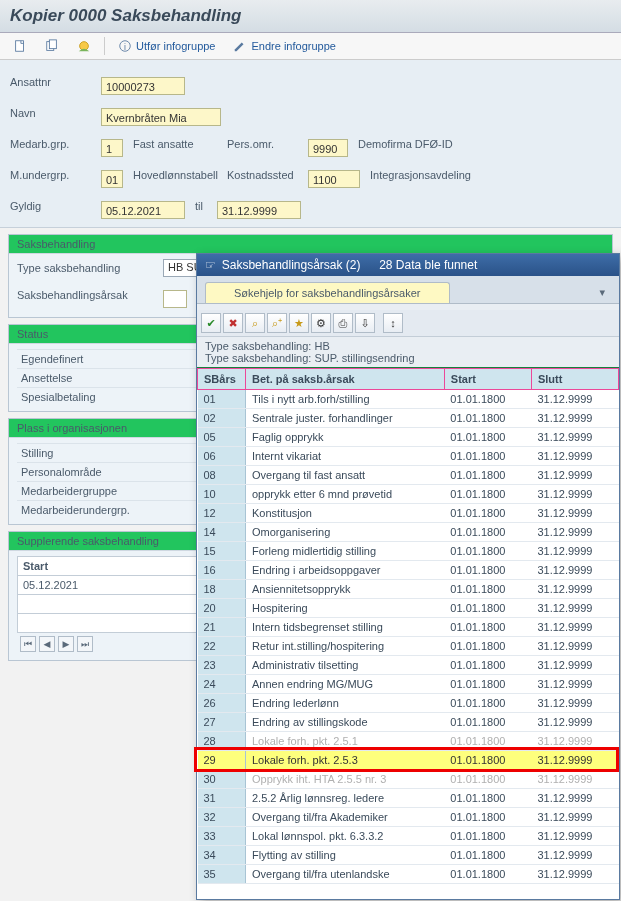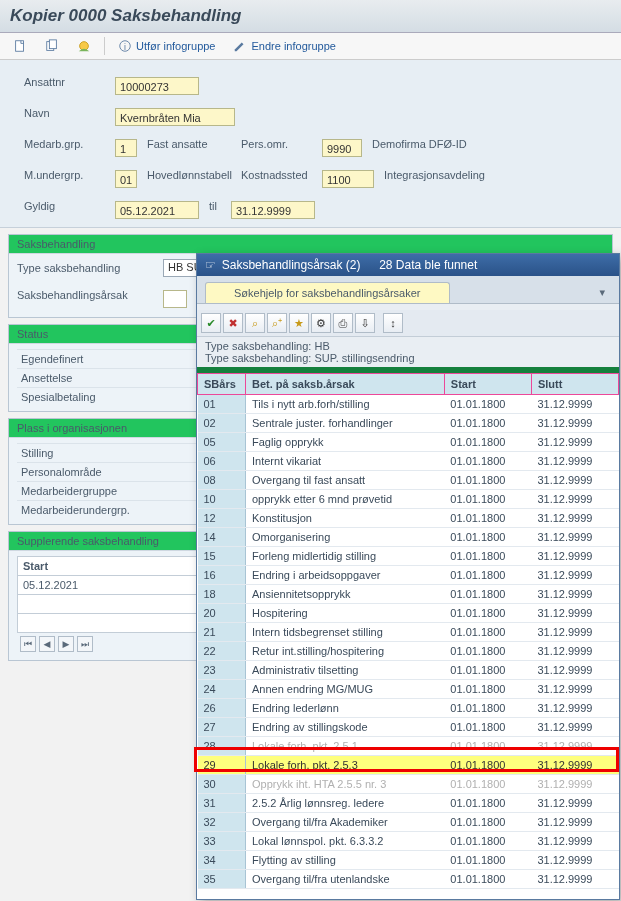--- a/index.html
+++ b/index.html
@@ -49,7 +49,7 @@
     width:14px; height:14px;
   }
   .form-area {
-    padding: 8px 10px 4px 24px;
+    padding: 8px 10px 4px 10px;
     background: #e7eef4;
     border-bottom: 1px solid #c6d0da;
   }

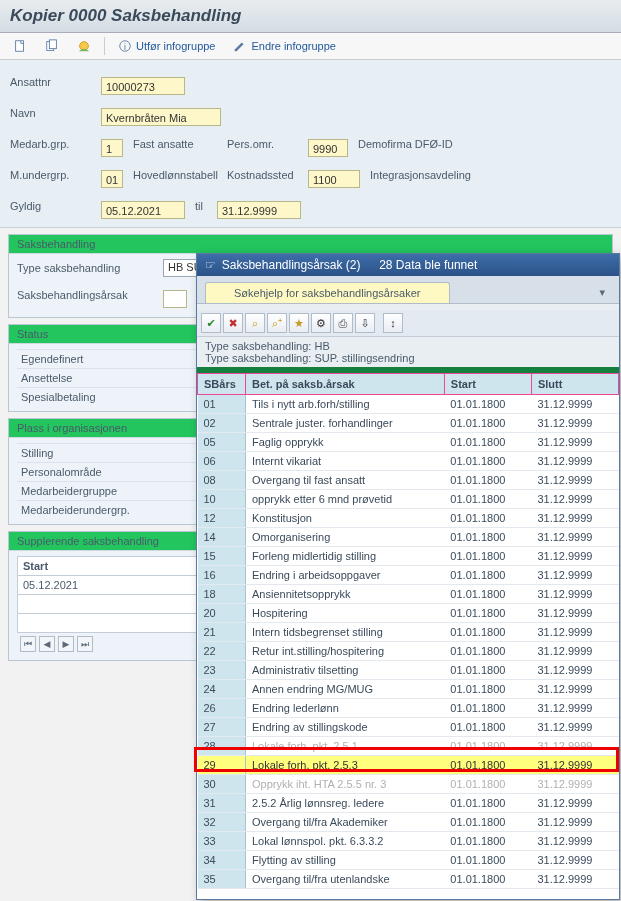--- a/index.html
+++ b/index.html
@@ -175,7 +175,7 @@
     padding:3px 8px;
     color:#4a5a6a;
     font-size:11px;
-    border-bottom:6px solid #15803d;
+    border-bottom:1px solid #15803d;
   }
   .popup-table-wrap {
     flex:1; overflow:auto; background:#fff;

